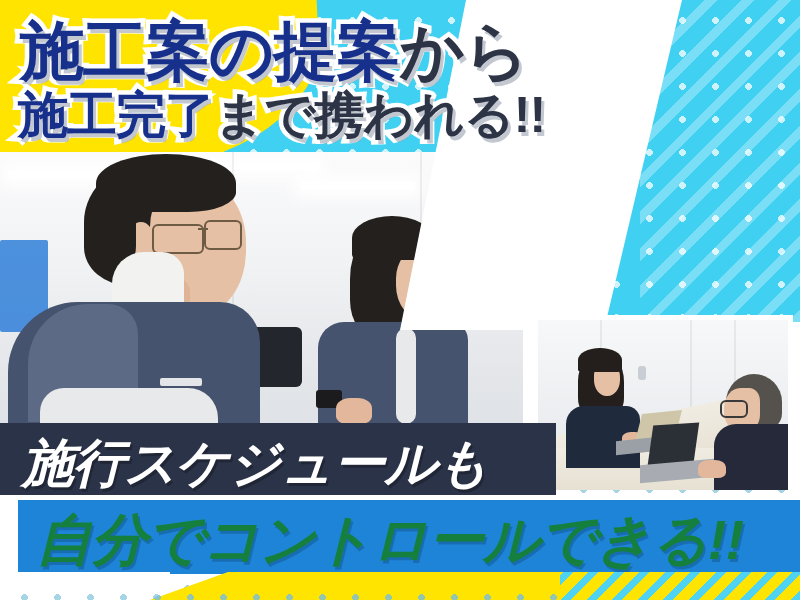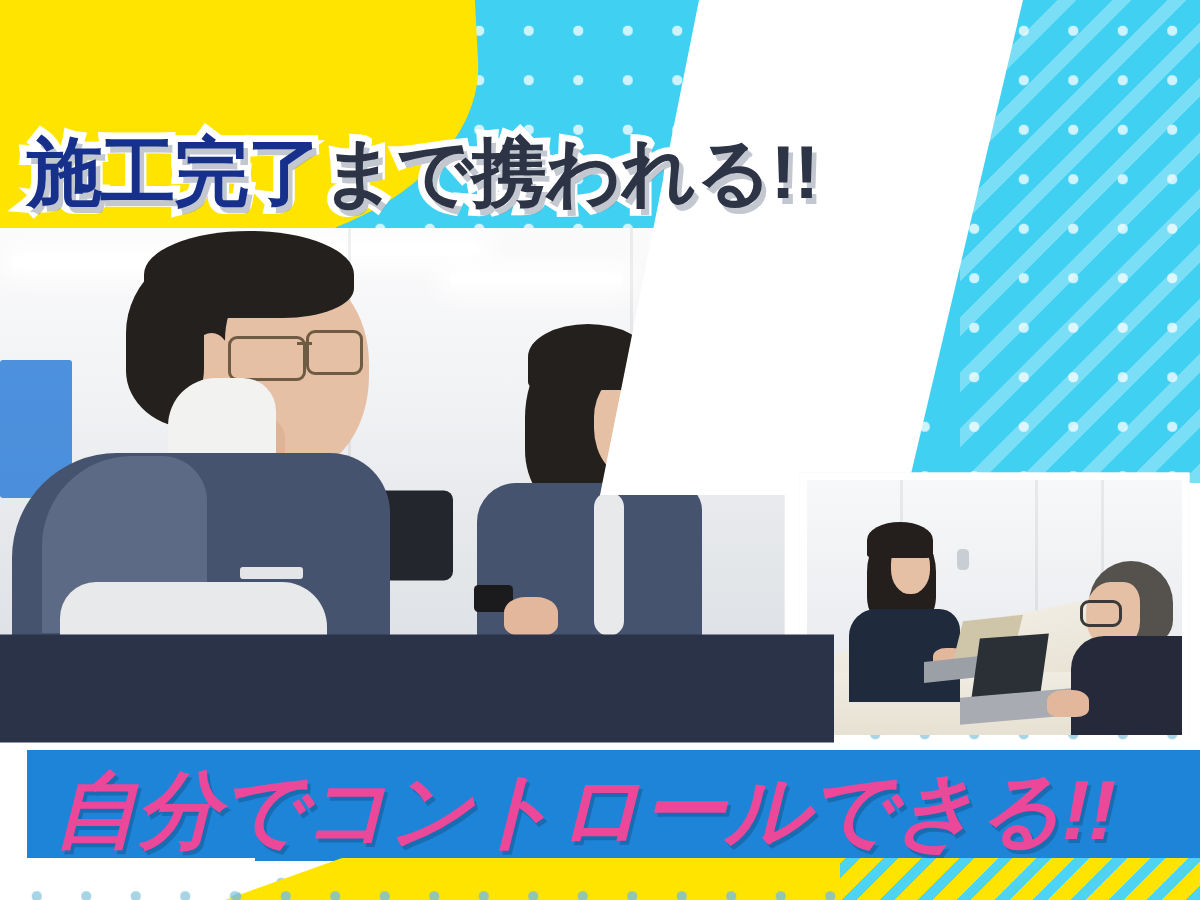--- a/index.html
+++ b/index.html
@@ -287,6 +287,9 @@
   </div>
 
   <div id="headline">
+    <div class="hl-line hl-1">
+      <span class="hl-navy">施工案の提案</span><span class="hl-gray">から</span>
+    </div>
     <div class="hl-line hl-2">
       <span class="hl-navy">施工完了</span><span class="hl-gray">まで携われる!!</span>
     </div>

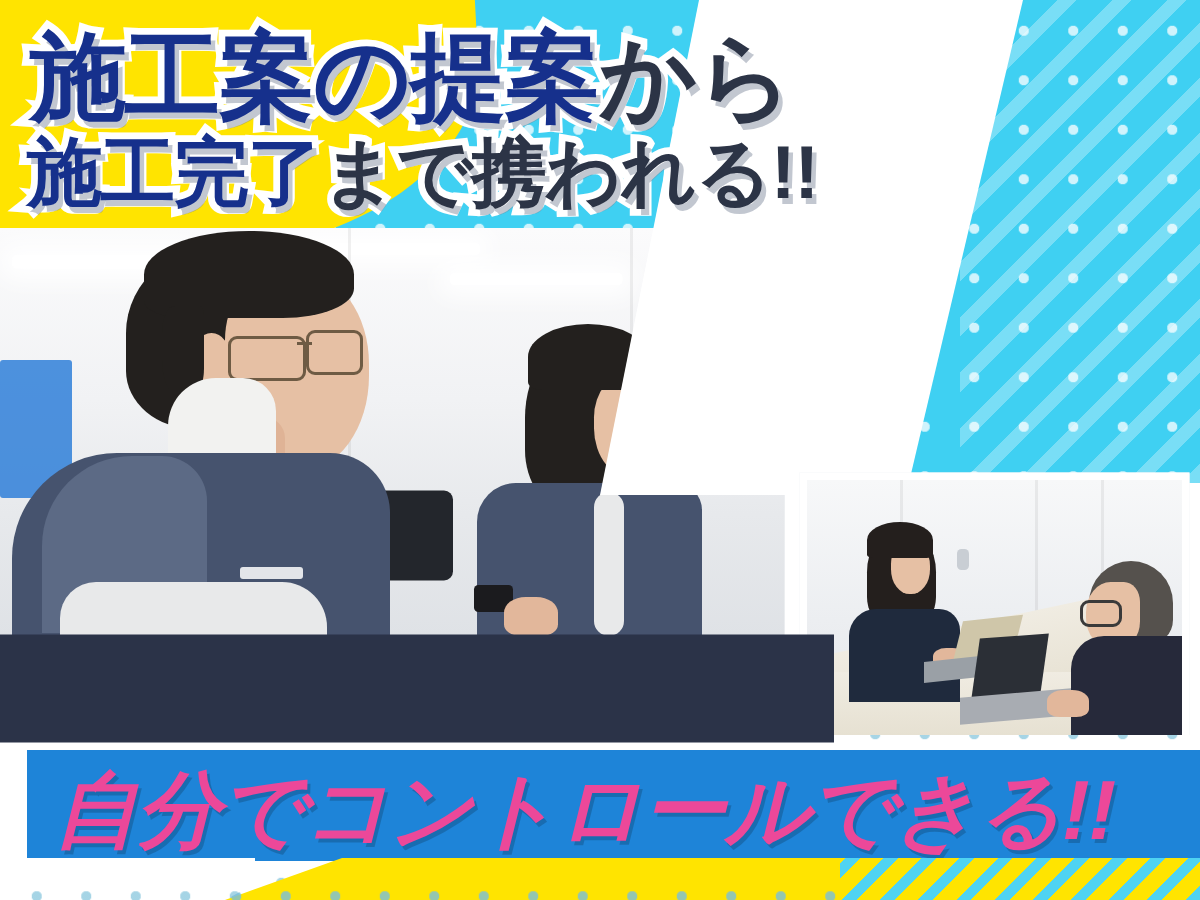--- a/index.html
+++ b/index.html
@@ -298,6 +298,7 @@
   <div id="strip-white"></div>
 
   <div id="band-dark"></div>
+  <div id="band-dark-text">施行スケジュールも</div>
 
   <div id="band-blue"></div>
   <div id="band-blue-text">自分でコントロールできる!!</div>

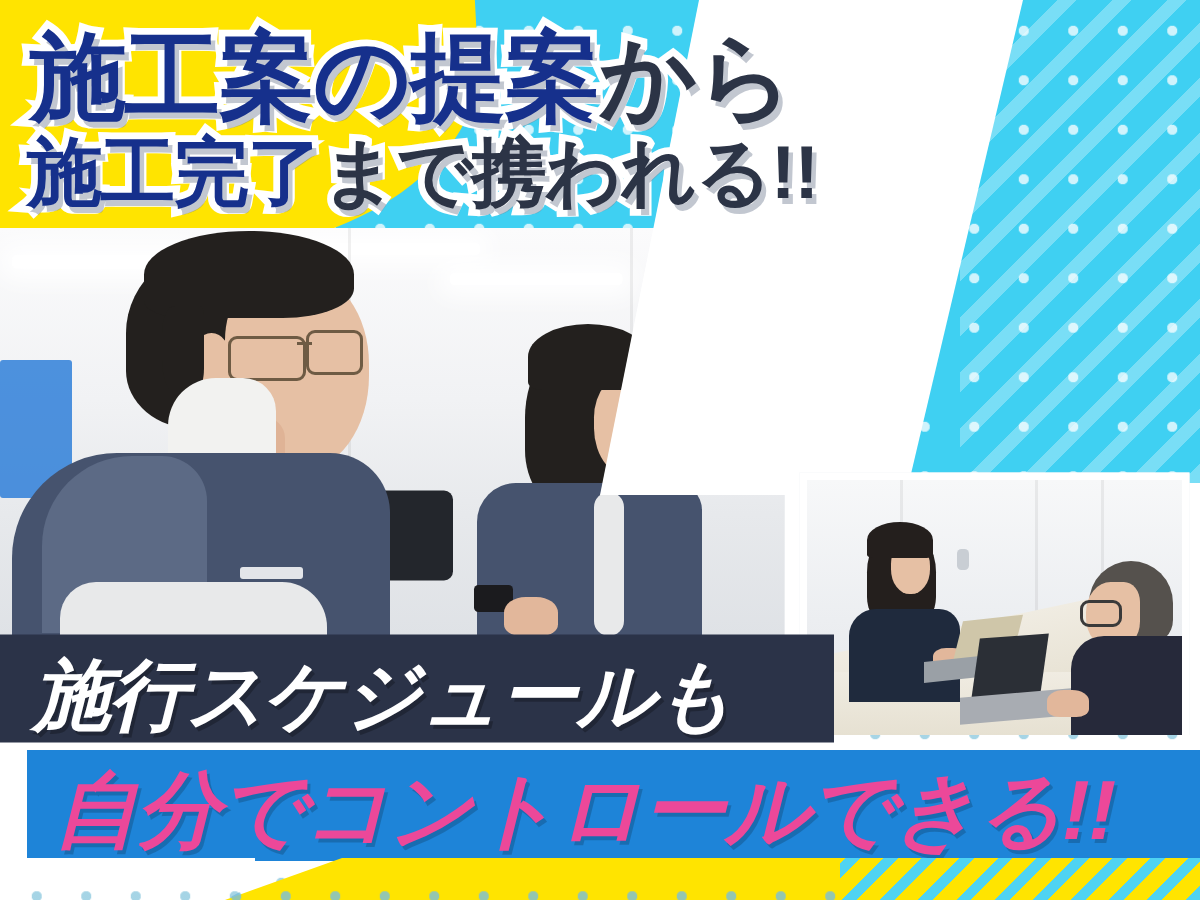--- a/index.html
+++ b/index.html
@@ -141,7 +141,7 @@
   }
   #band-blue-text{
     position:absolute;left:36px;top:503px;
-    font-size:56px;font-weight:700;color:#ec4899;
+    font-size:56px;font-weight:700;color:#15803d;
     font-style:italic;letter-spacing:-1px;white-space:nowrap;
     text-shadow:2px 3px 0 rgba(0,0,0,.18);
     text-align:center;

